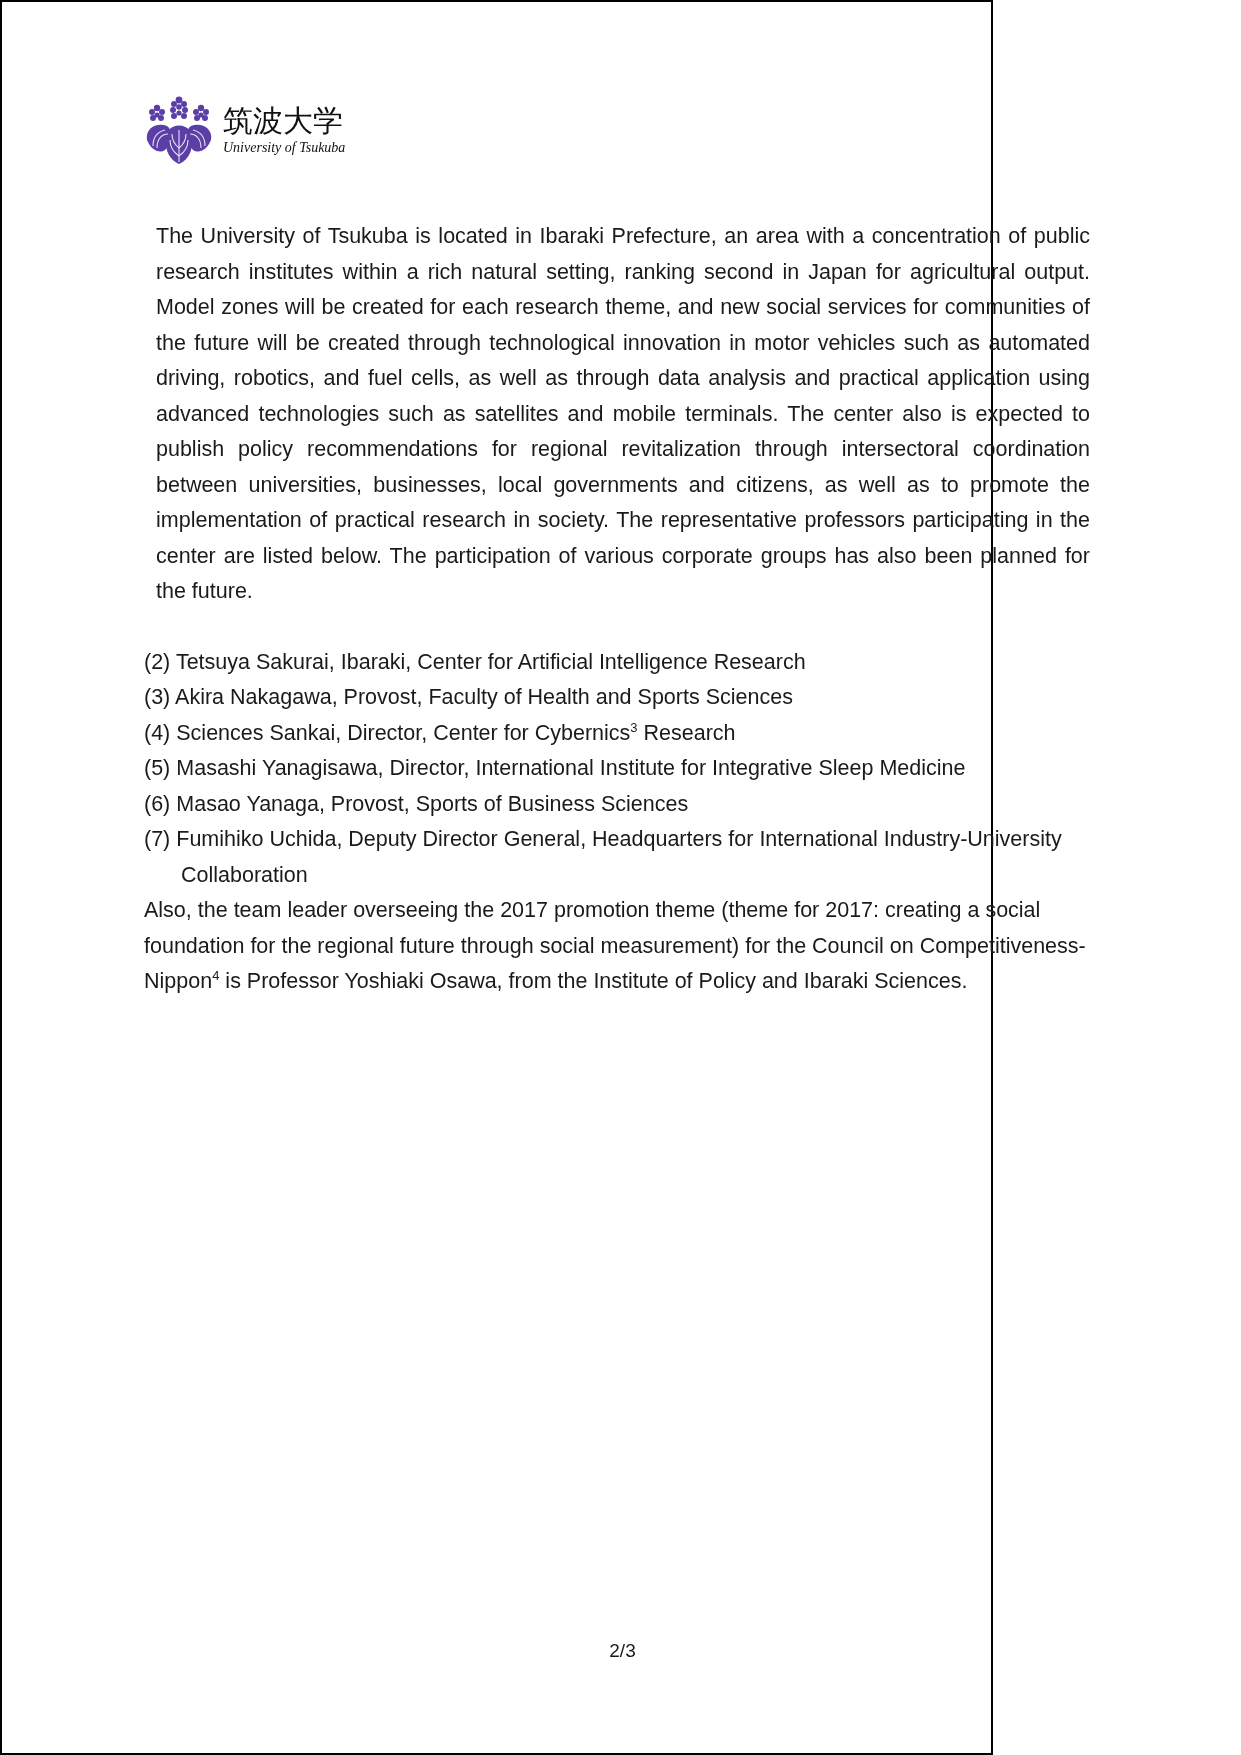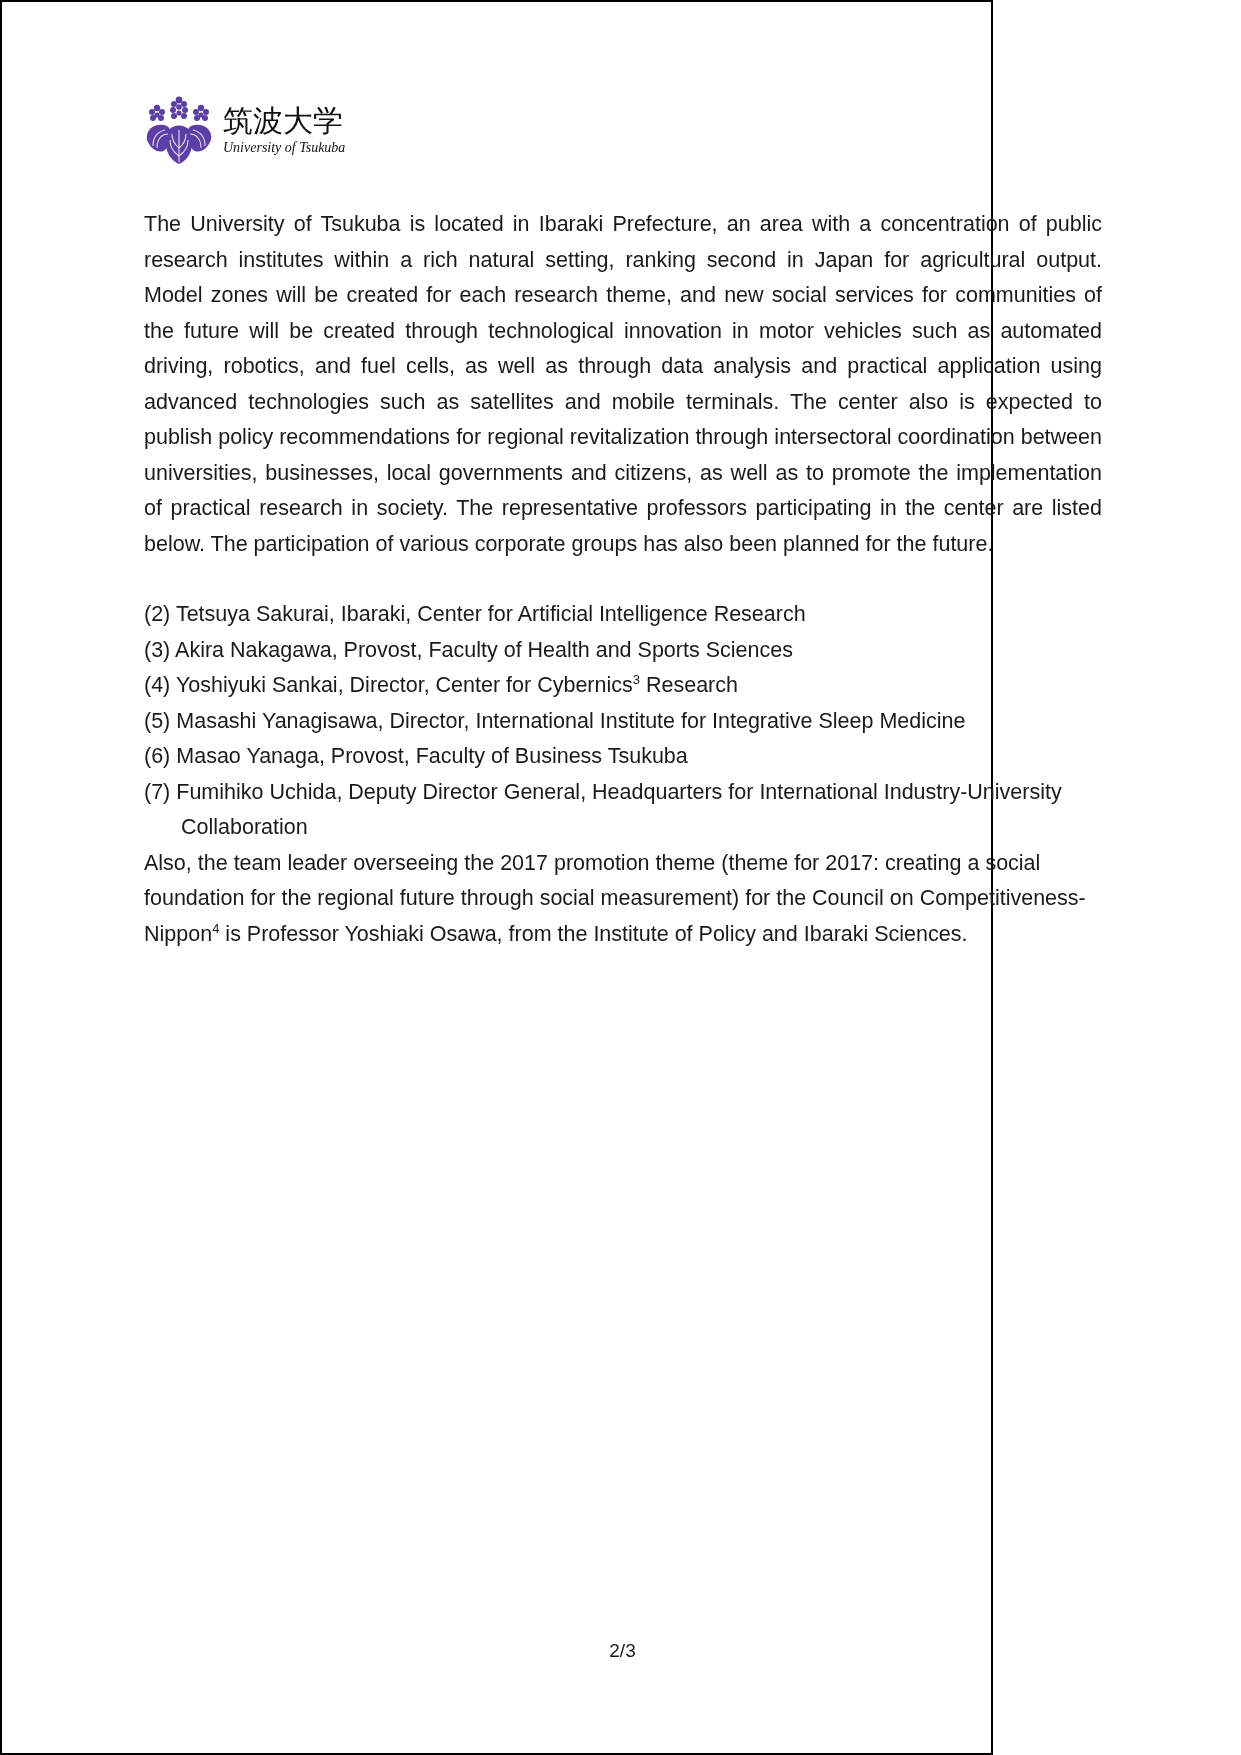--- a/index.html
+++ b/index.html
@@ -68,7 +68,7 @@
       color: #1a1a1a;
     }
     .para {
-      margin: 0;
+      margin: 12px;
       text-align: justify;
     }
     .list {

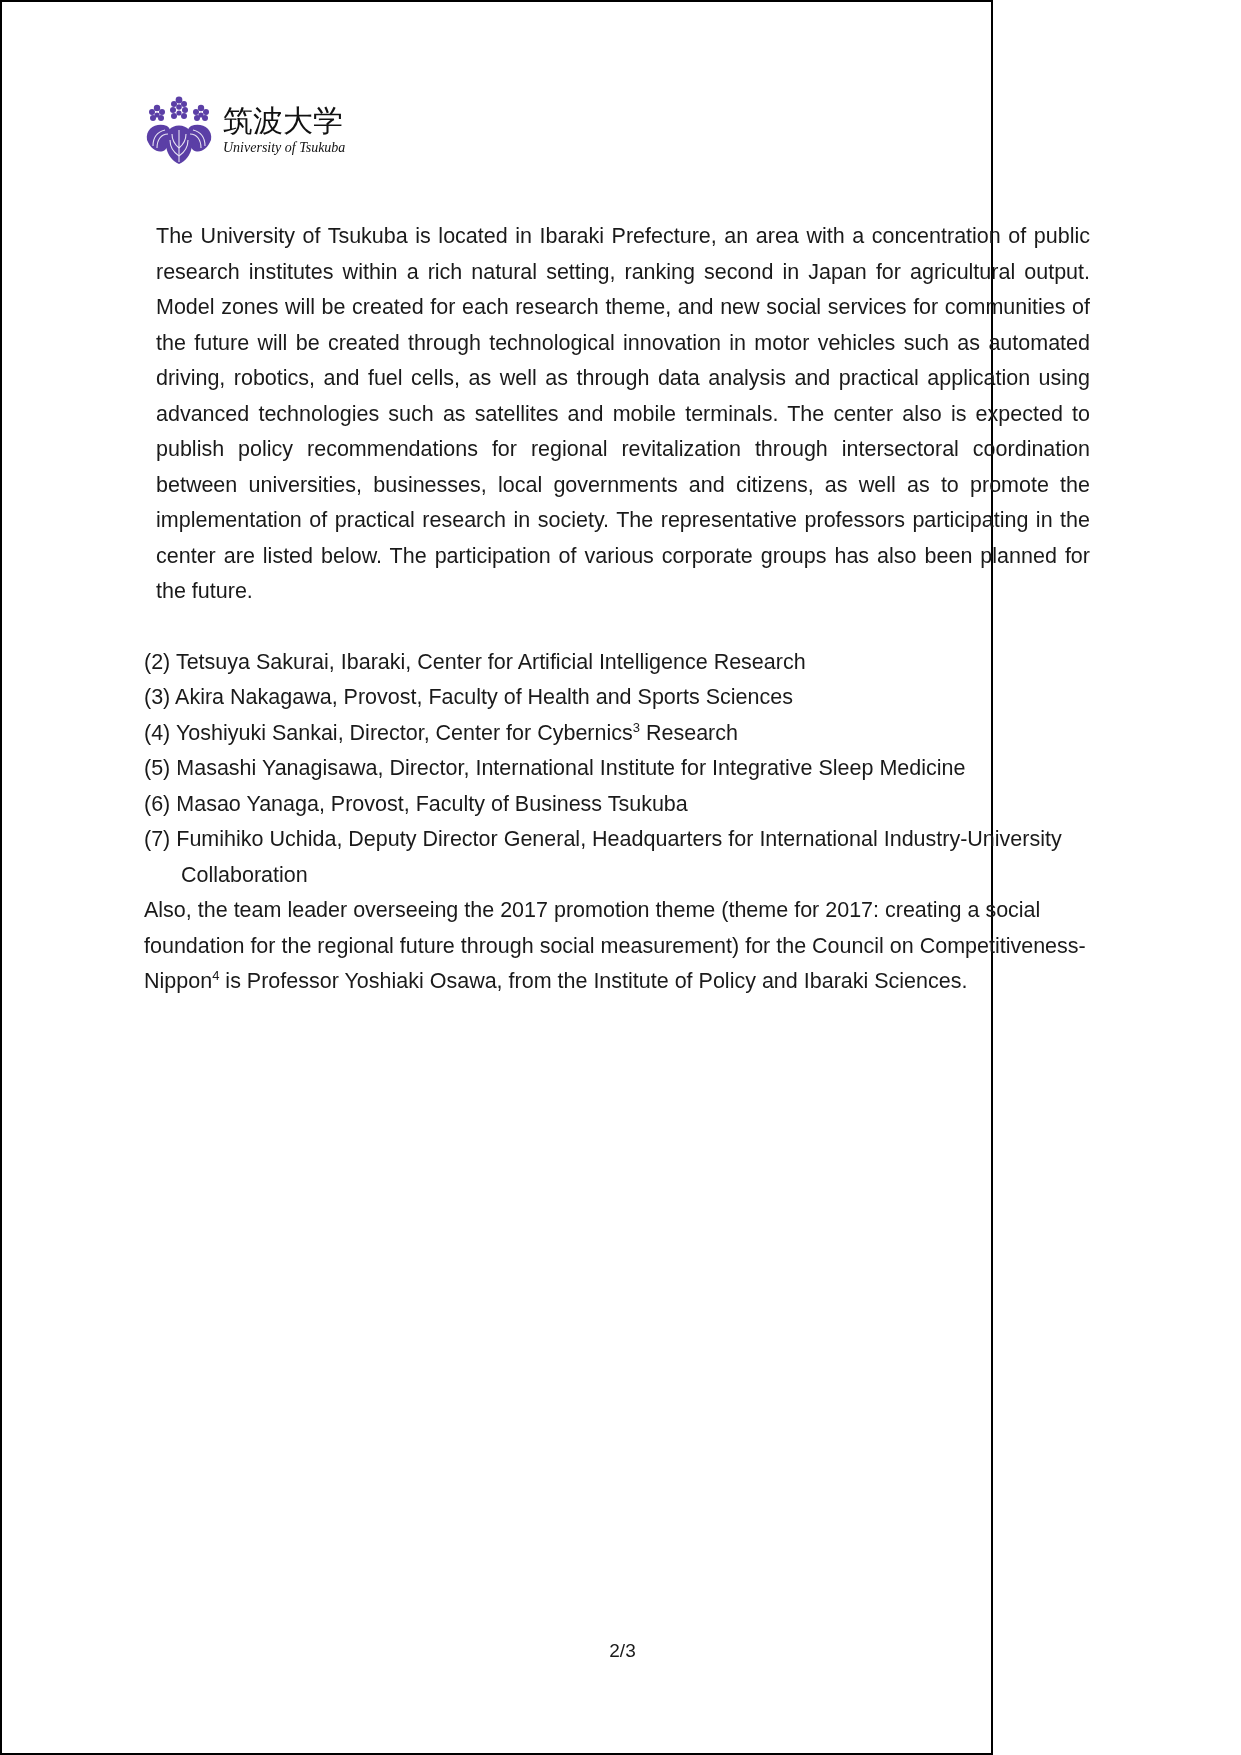--- a/index.html
+++ b/index.html
@@ -162,7 +162,7 @@
     <ol class="list">
       <li><span>(2)</span> <span>Tetsuya Sakurai, Ibaraki, Center for Artificial Intelligence Research</span></li>
       <li><span>(3)</span> <span>Akira Nakagawa, Provost, Faculty of Health and Sports Sciences</span></li>
-      <li><span>(4)</span> <span>Yoshiyuki Sankai, Director, Center for Cybernics</span><sup>3</sup><span> Research</span></li>
+      <li><span>(4)</span> <span>Sciences Sankai, Director, Center for Cybernics</span><sup>3</sup><span> Research</span></li>
       <li><span>(5)</span> <span>Masashi Yanagisawa, Director, International Institute for Integrative Sleep Medicine</span></li>
       <li><span>(6)</span> <span>Masao Yanaga, Provost, Faculty of Business Tsukuba</span></li>
       <li><span>(7)</span> <span>Fumihiko Uchida, Deputy Director General, Headquarters for International Industry-University Collaboration</span></li>

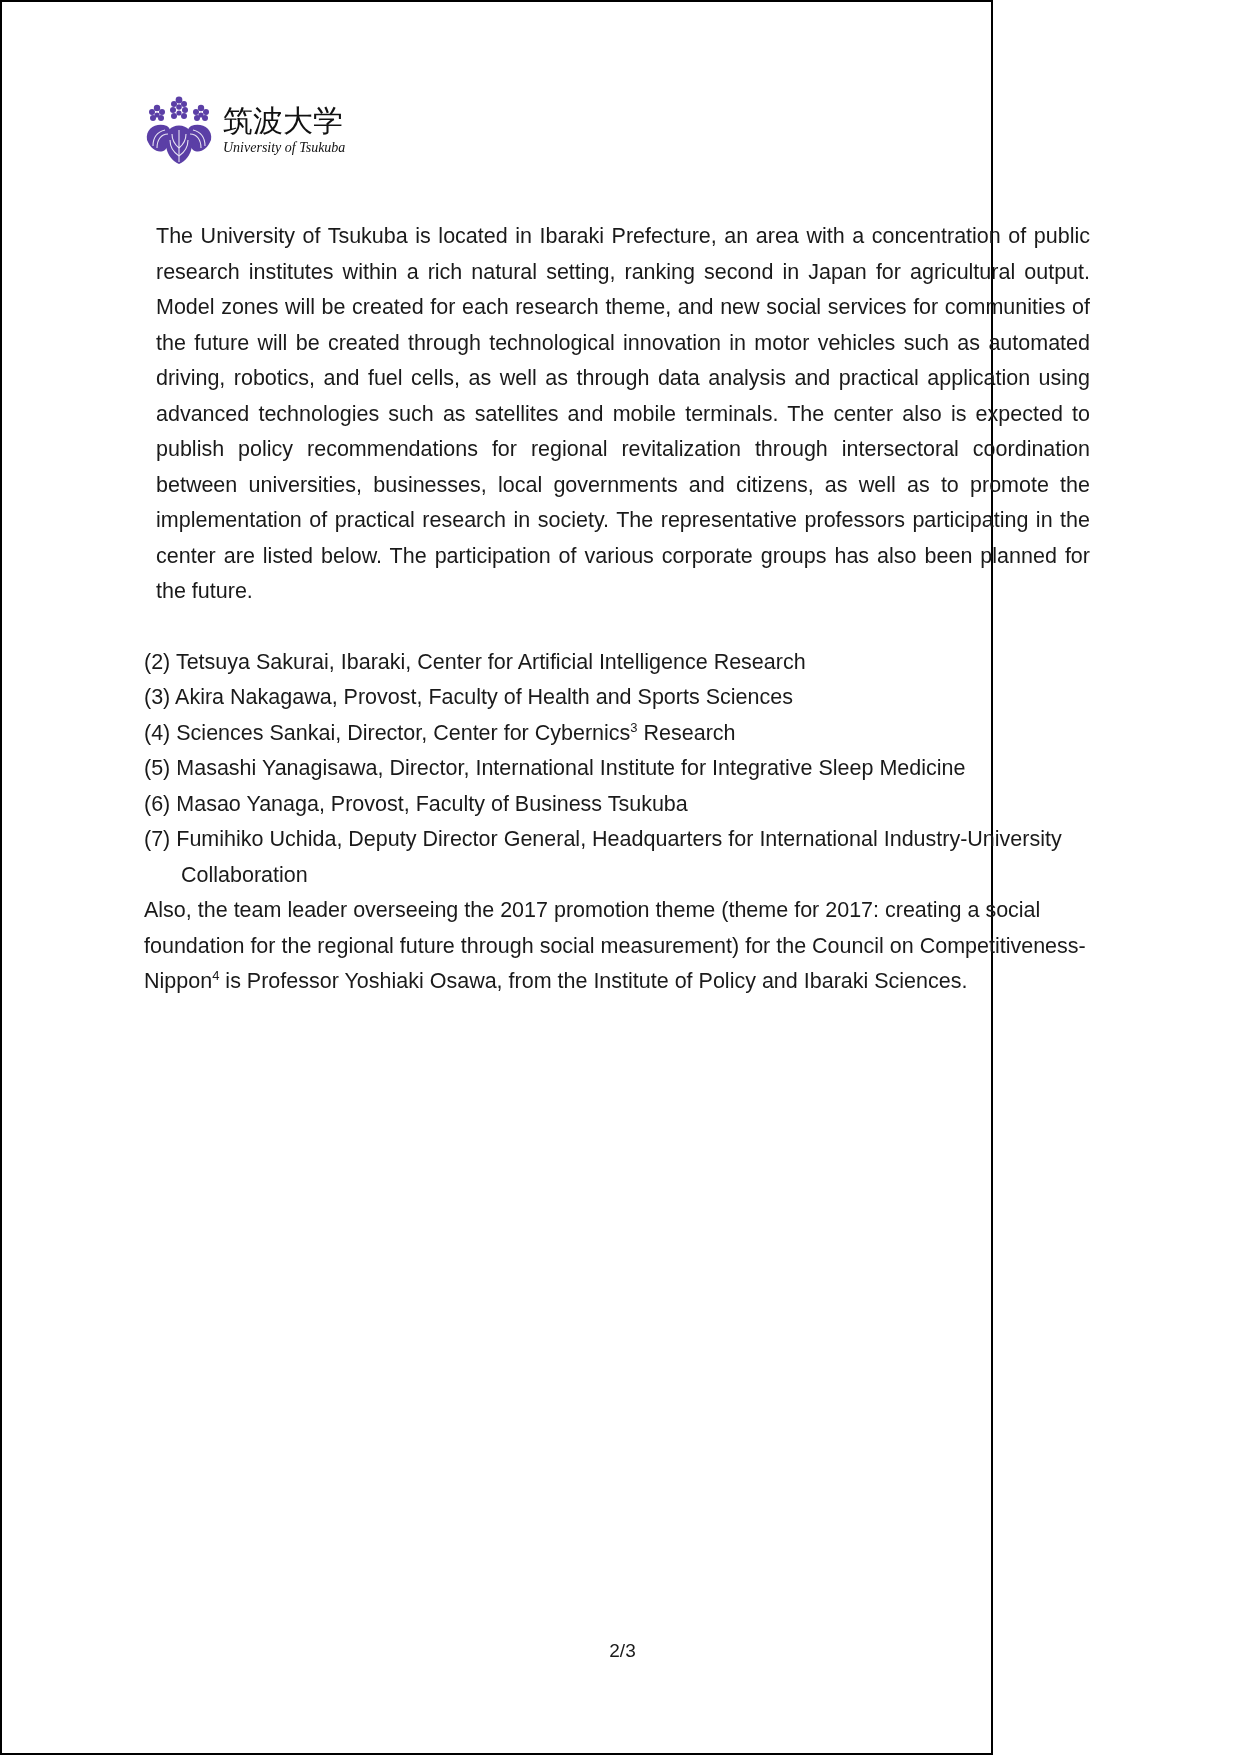--- a/index.html
+++ b/index.html
@@ -164,7 +164,7 @@
       <li><span>(3)</span> <span>Akira Nakagawa, Provost, Faculty of Health and Sports Sciences</span></li>
       <li><span>(4)</span> <span>Sciences Sankai, Director, Center for Cybernics</span><sup>3</sup><span> Research</span></li>
       <li><span>(5)</span> <span>Masashi Yanagisawa, Director, International Institute for Integrative Sleep Medicine</span></li>
-      <li><span>(6)</span> <span>Masao Yanaga, Provost, Faculty of Business Tsukuba</span></li>
+      <li><span>(6)</span> <span>Masao Yanaga, Provost, Sports of Business Sciences</span></li>
       <li><span>(7)</span> <span>Fumihiko Uchida, Deputy Director General, Headquarters for International Industry-University Collaboration</span></li>
     </ol>
 

